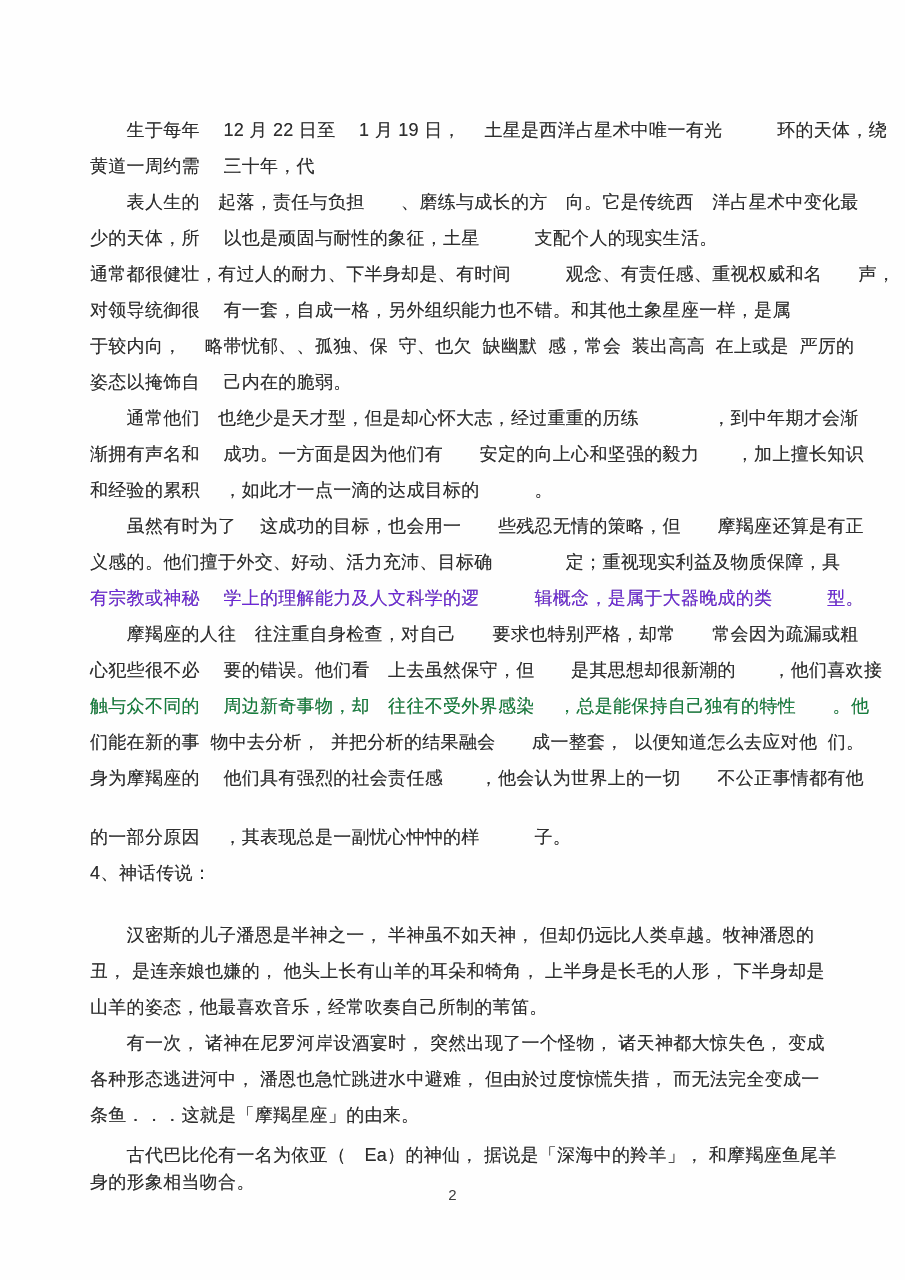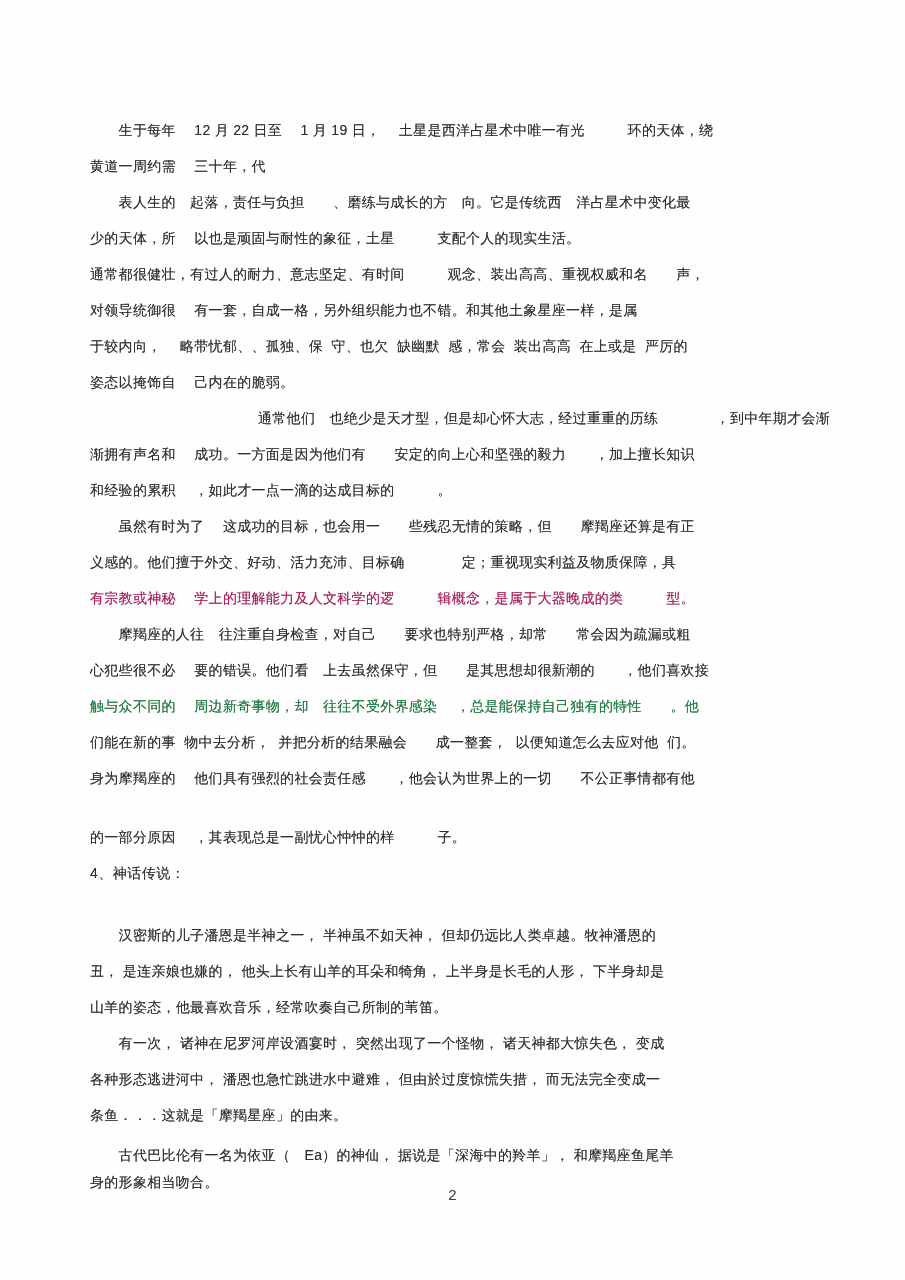--- a/index.html
+++ b/index.html
@@ -26,7 +26,7 @@
     width: 740px;
   }
   .line {
-    font-size: 14px;
+    font-size: 18px;
     line-height: 36px;
     height: 36px;
     white-space: pre;

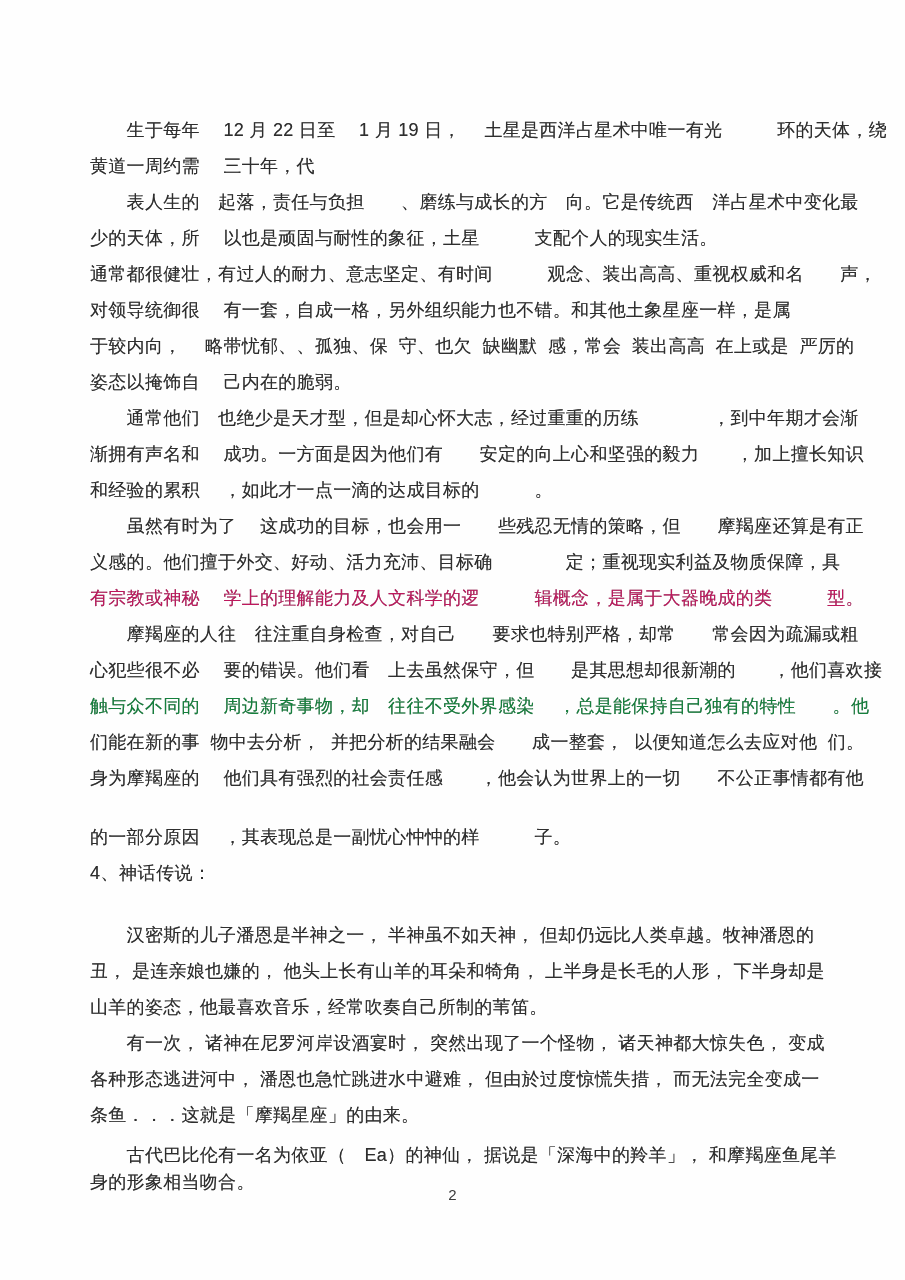--- a/index.html
+++ b/index.html
@@ -67,7 +67,7 @@
       <div class="line" style="color: rgb(46, 46, 46);">黄道一周约需　 三十年，代</div>
       <div class="line" style="color: rgb(46, 46, 46);">　　表人生的　起落，责任与负担　　、磨练与成长的方　向。它是传统西　洋占星术中变化最</div>
       <div class="line" style="color: rgb(46, 46, 46);">少的天体，所　 以也是顽固与耐性的象征，土星　　　支配个人的现实生活。</div>
-      <div class="line" style="color: rgb(46, 46, 46);">通常都很健壮，有过人的耐力、意志坚定、有时间　　　观念、装出高高、重视权威和名　　声，</div>
+      <div class="line" style="color: rgb(46, 46, 46);">通常都很健壮，有过人的耐力、下半身却是、有时间　　　观念、有责任感、重视权威和名　　声，</div>
       <div class="line" style="color: rgb(46, 46, 46);">对领导统御很　 有一套，自成一格，另外组织能力也不错。和其他土象星座一样，是属</div>
       <div class="line" style="color: rgb(46, 46, 46);">于较内向，　 略带忧郁、、孤独、保  守、也欠  缺幽默  感，常会  装出高高  在上或是  严厉的</div>
       <div class="line" style="color: rgb(46, 46, 46);">姿态以掩饰自　 己内在的脆弱。</div>

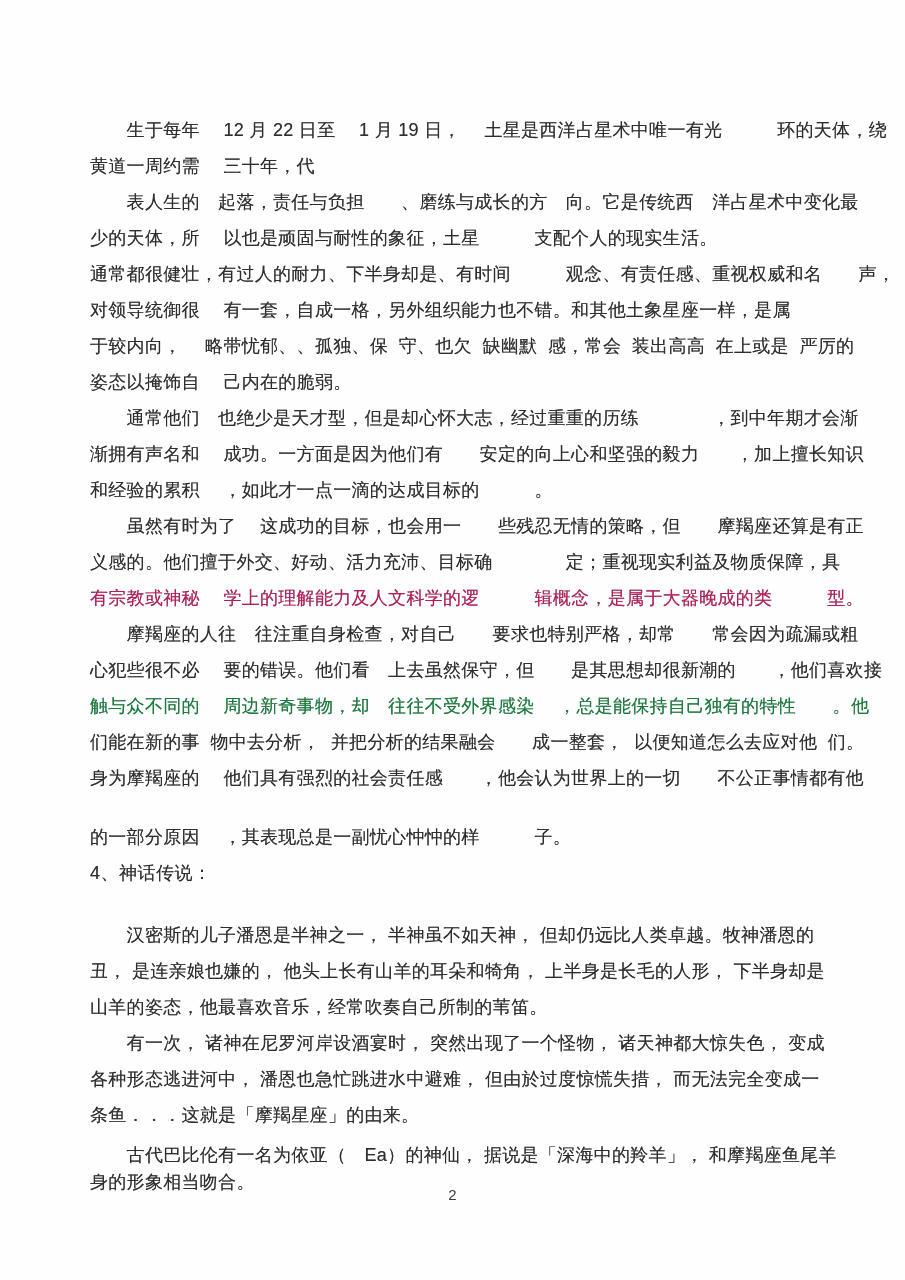--- a/index.html
+++ b/index.html
@@ -76,7 +76,7 @@
       <div class="line" style="color: rgb(46, 46, 46);">和经验的累积　 ，如此才一点一滴的达成目标的　　　。</div>
       <div class="line" style="color: rgb(46, 46, 46);">　　虽然有时为了　 这成功的目标，也会用一　　些残忍无情的策略，但　　摩羯座还算是有正</div>
       <div class="line" style="color: rgb(46, 46, 46);">义感的。他们擅于外交、好动、活力充沛、目标确　　　　定；重视现实利益及物质保障，具</div>
-      <div class="line" style="color: #be185d;">有宗教或神秘　 学上的理解能力及人文科学的逻　　　辑概念，是属于大器晚成的类　　　型。</div>
+      <div class="line" style="color: #6d28d9;">有宗教或神秘　 学上的理解能力及人文科学的逻　　　辑概念，是属于大器晚成的类　　　型。</div>
       <div class="line" style="color: rgb(46, 46, 46);">　　摩羯座的人往　往注重自身检查，对自己　　要求也特别严格，却常　　常会因为疏漏或粗</div>
       <div class="line" style="color: rgb(46, 46, 46);">心犯些很不必　 要的错误。他们看　上去虽然保守，但　　是其思想却很新潮的　　，他们喜欢接</div>
       <div class="line" style="color: #15803d;">触与众不同的　 周边新奇事物，却　往往不受外界感染　 ，总是能保持自己独有的特性　　。他</div>

